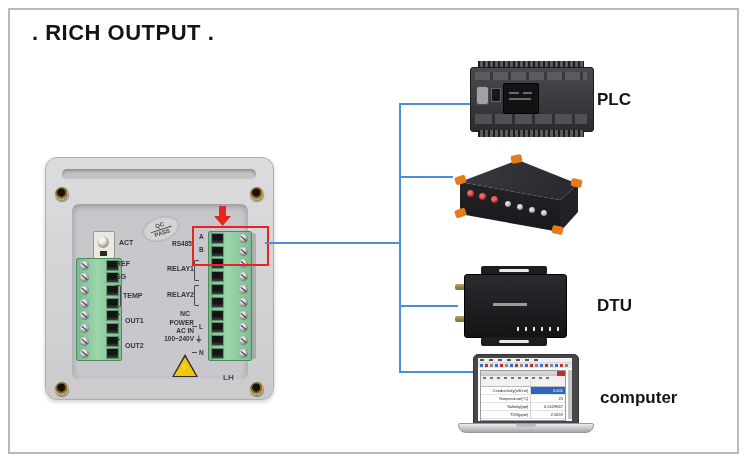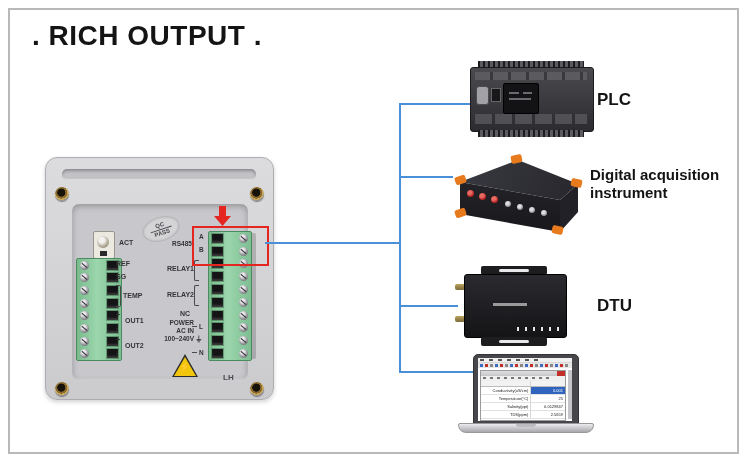--- a/index.html
+++ b/index.html
@@ -7,7 +7,7 @@
     font-family:"Liberation Sans",sans-serif;overflow:hidden;}
   .frame{position:absolute;left:8px;top:8px;width:727px;height:442px;
     border:2px solid #b9b9b9;}
-  .title{position:absolute;left:32px;top:20px;font-size:28px;font-weight:700;
+  .title{position:absolute;left:32px;top:20px;font-size:22px;font-weight:700;
     color:#141414;letter-spacing:.5px;}
 
   

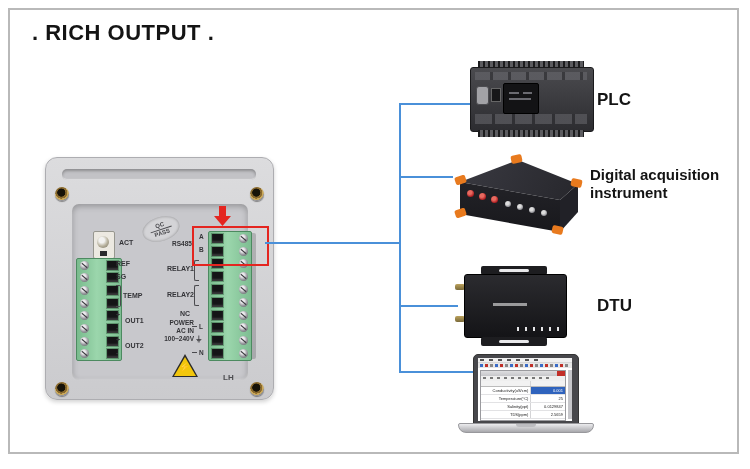--- a/index.html
+++ b/index.html
@@ -335,7 +335,6 @@
     <div class="bnc" style="left:81px;top:59px;"></div>
     <div class="bnc" style="left:93px;top:62px;"></div>
   </div>
-  <div class="dev-label wrap" style="left:590px;top:166px;">Digital acquisition instrument</div>
 
   <div class="dtu">
     <div class="flange" style="top:0;">

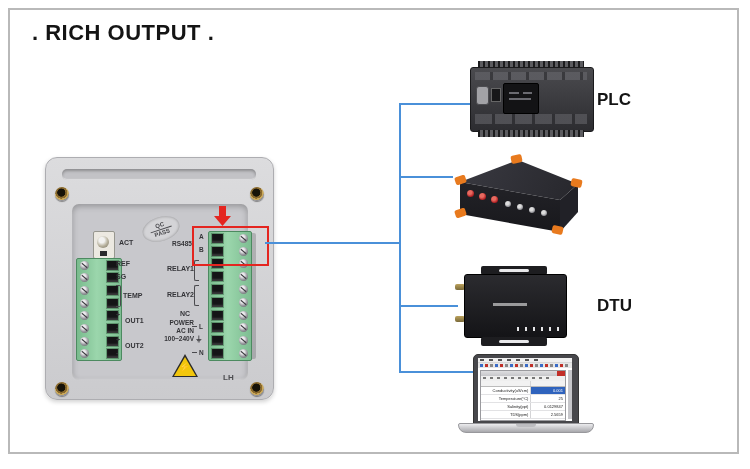--- a/index.html
+++ b/index.html
@@ -398,6 +398,7 @@
         <i></i>
       </div>
   </div>
+  <div class="dev-label" style="left:600px;top:388px;">computer</div>
 </div>
 
 </body></html>

